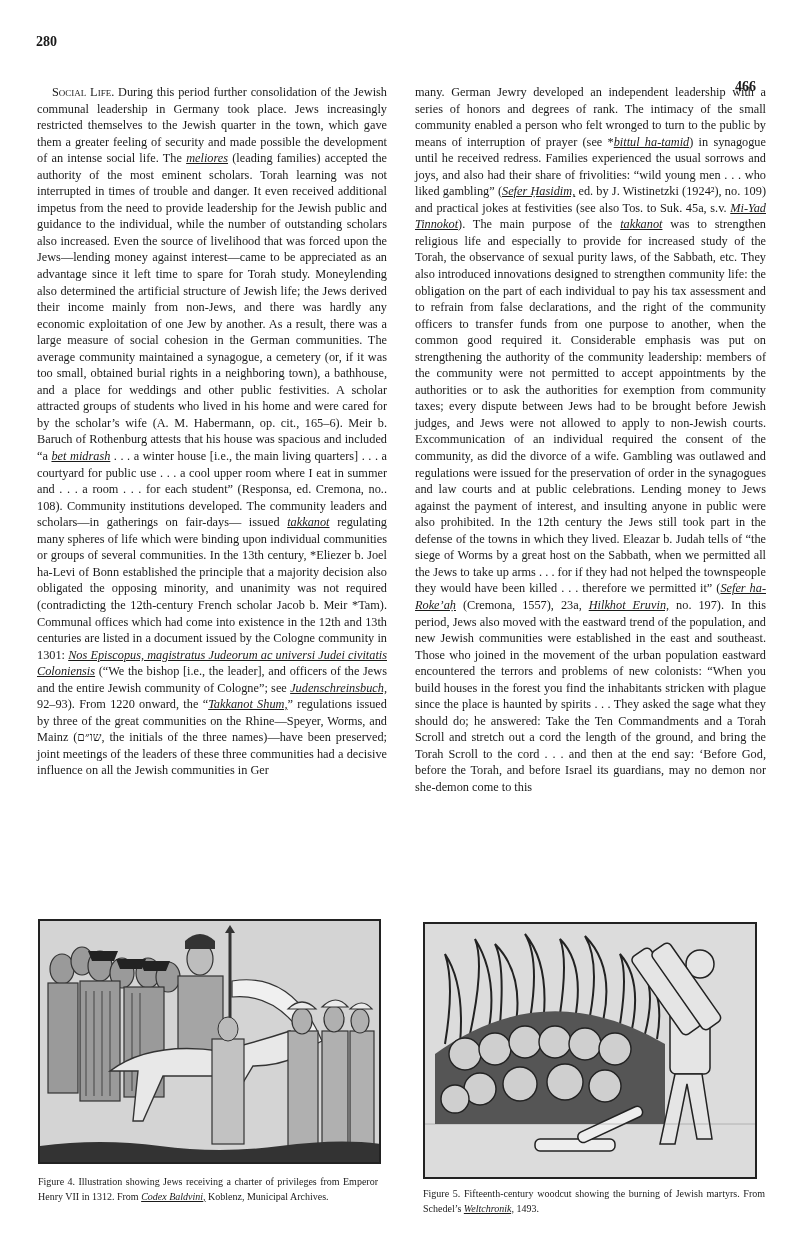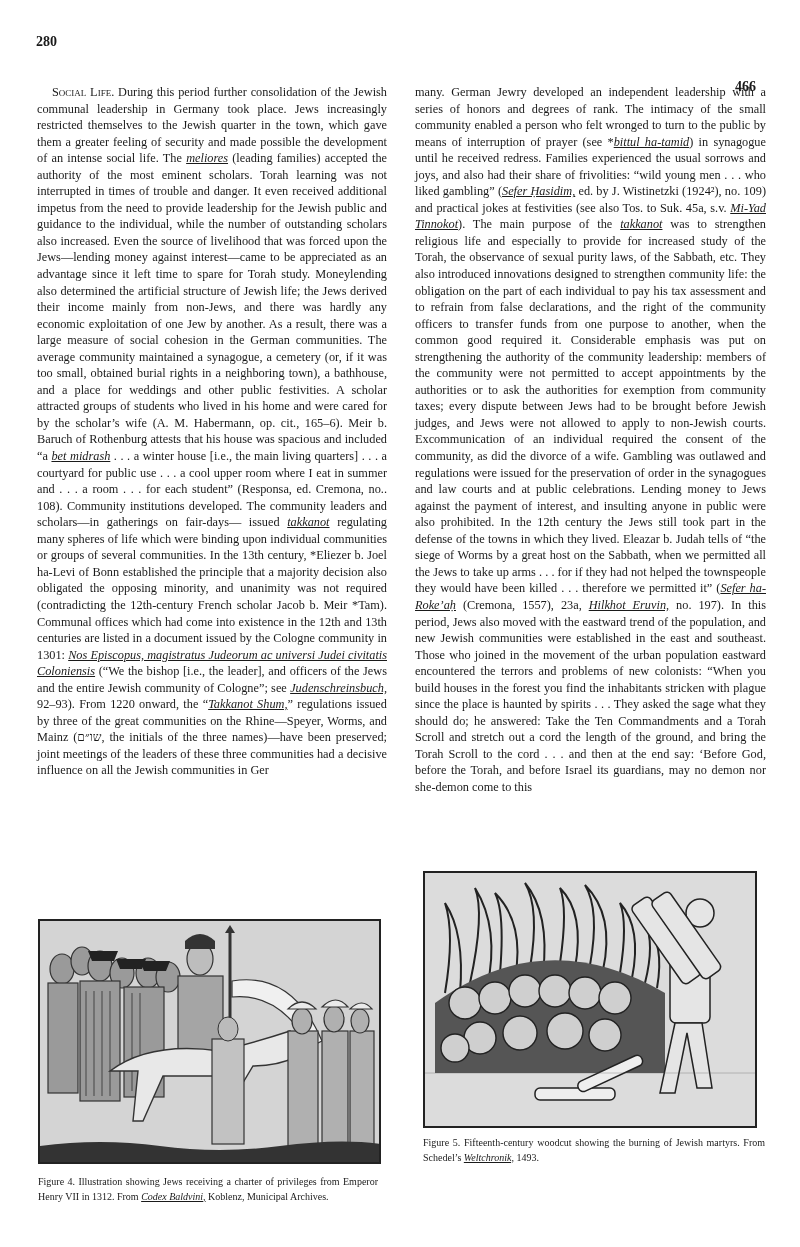--- a/index.html
+++ b/index.html
@@ -23,7 +23,7 @@
     .fig-frame { position: absolute; border: 2px solid #222; background: #cfcfcf; overflow: hidden; }
     .fig-left { left: 28px; top: 905px; width: 365px; height: 330px; }
     .fig-left .fig-frame { left: 10px; top: 14px; width: 339px; height: 241px; }
-    .fig-right { left: 410px; top: 854px; width: 375px; height: 330px; }
+    .fig-right { left: 410px; top: 905px; width: 375px; height: 330px; }
     .fig-right .fig-frame { left: 13px; top: 17px; width: 330px; height: 253px; }
     .fig-caption { position: absolute; font-size: 10px; line-height: 14.5px; text-align: justify; }
     .fig-left .fig-caption { left: 10px; top: 270px; width: 340px; }

